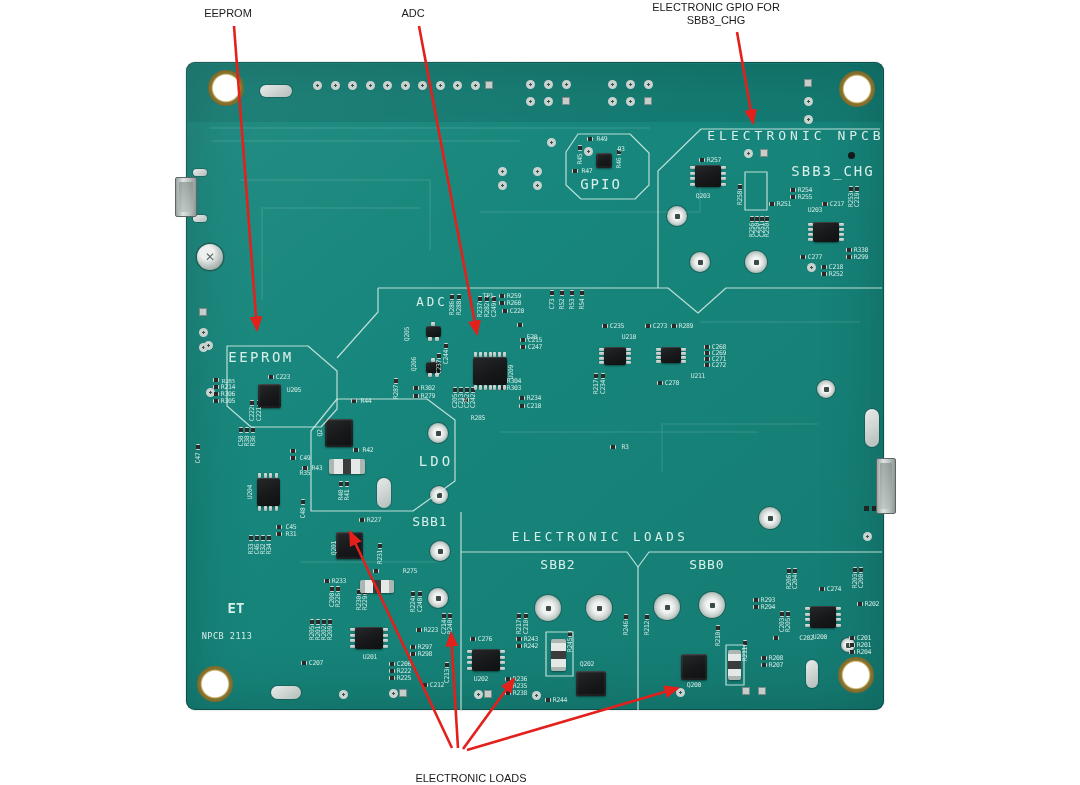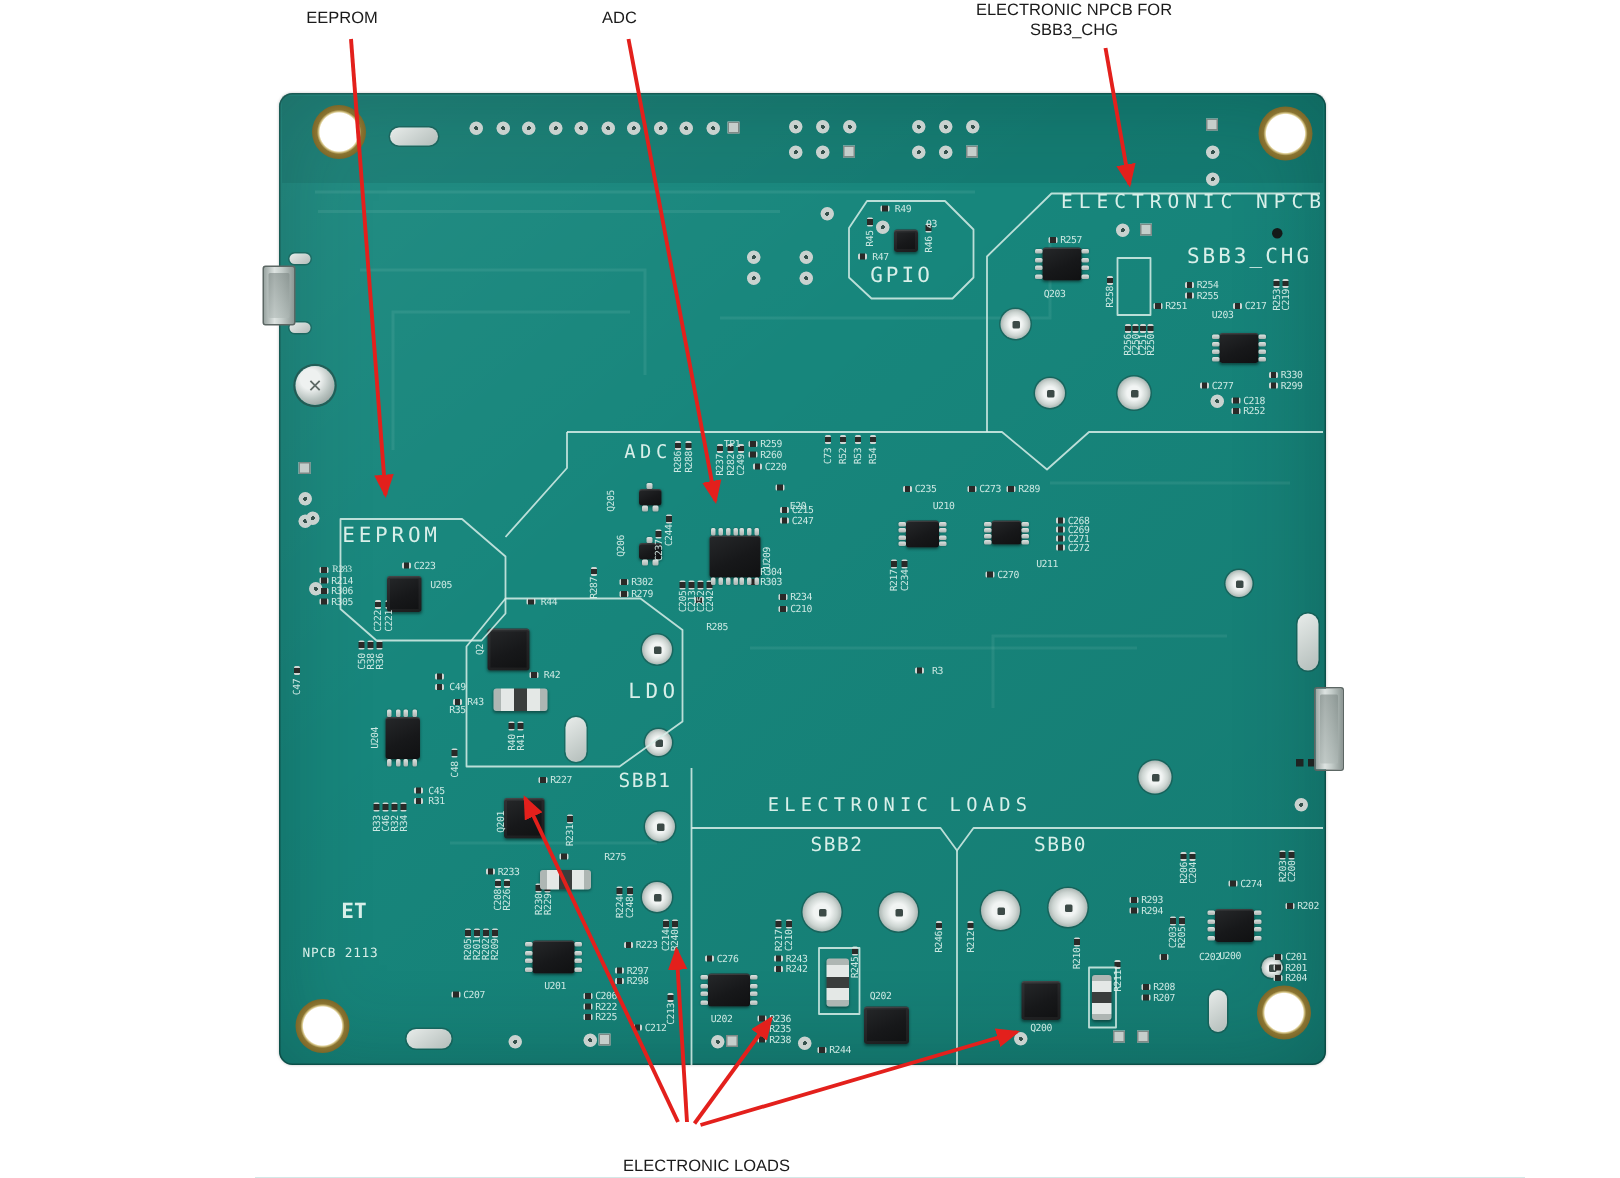--- a/index.html
+++ b/index.html
@@ -43,7 +43,7 @@
   <div class="callout" style="left: 228px; top: 13px; color: rgb(26, 26, 26);">EEPROM</div>
   <div class="callout" style="left: 413px; top: 13px; color: rgb(26, 26, 26);">ADC</div>
   <div class="callout" style="left: 716px; top: 14px; color: rgb(26, 26, 26);">
-    <span>ELECTRONIC NPCB FOR</span><br>
+    <span>ELECTRONIC GPIO FOR</span><br>
     <span>SBB3_CHG</span>
   </div>
   <div class="callout" style="left: 471px; top: 778px; color: rgb(26, 26, 26);">ELECTRONIC LOADS</div>

